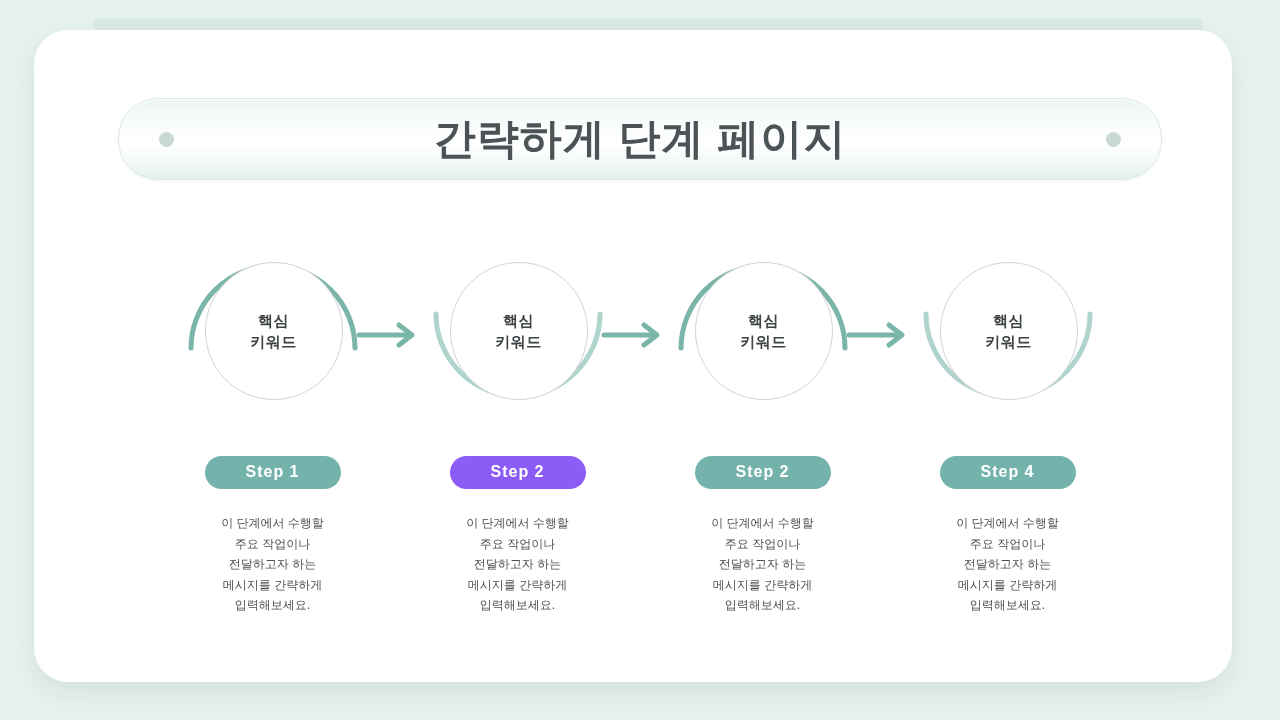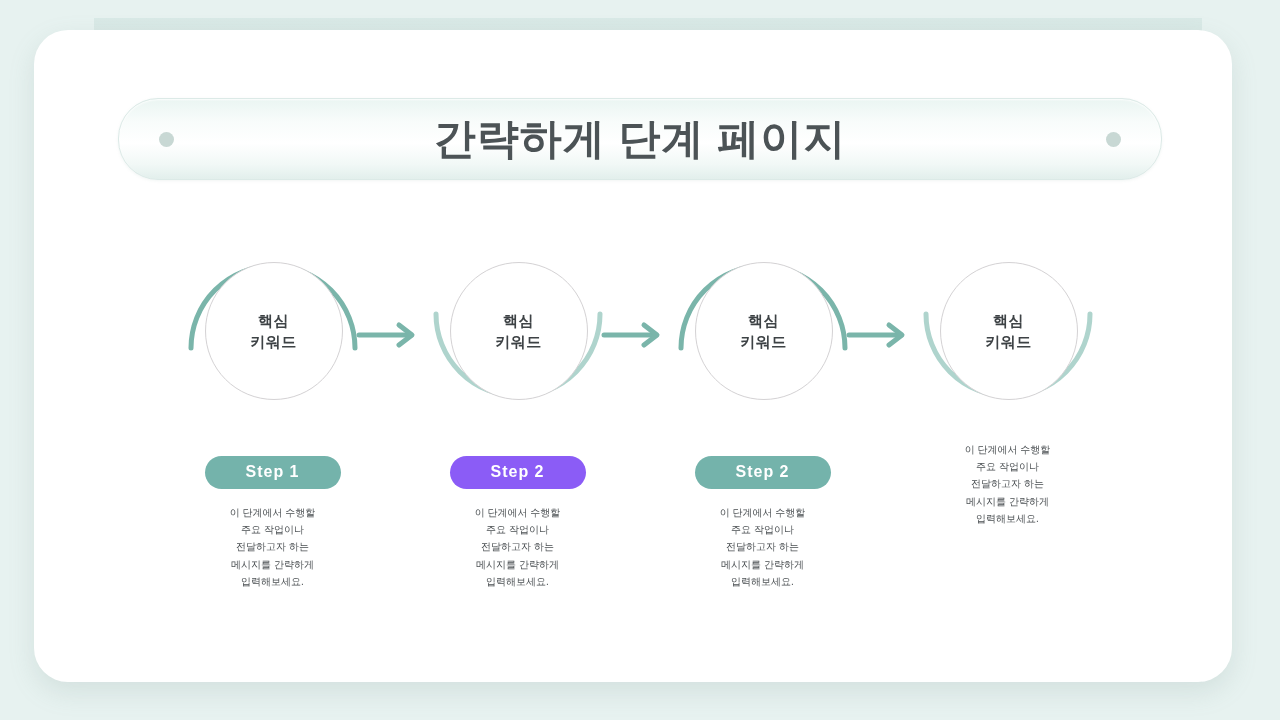--- a/index.html
+++ b/index.html
@@ -254,6 +254,7 @@
           <span>키워드</span>
         </div>
       </div>
+      <div class="badge" style="background: rgb(116, 179, 171);">Step 4</div>
       <div class="desc">
         <div>이 단계에서 수행할</div>
         <div>주요 작업이나</div>

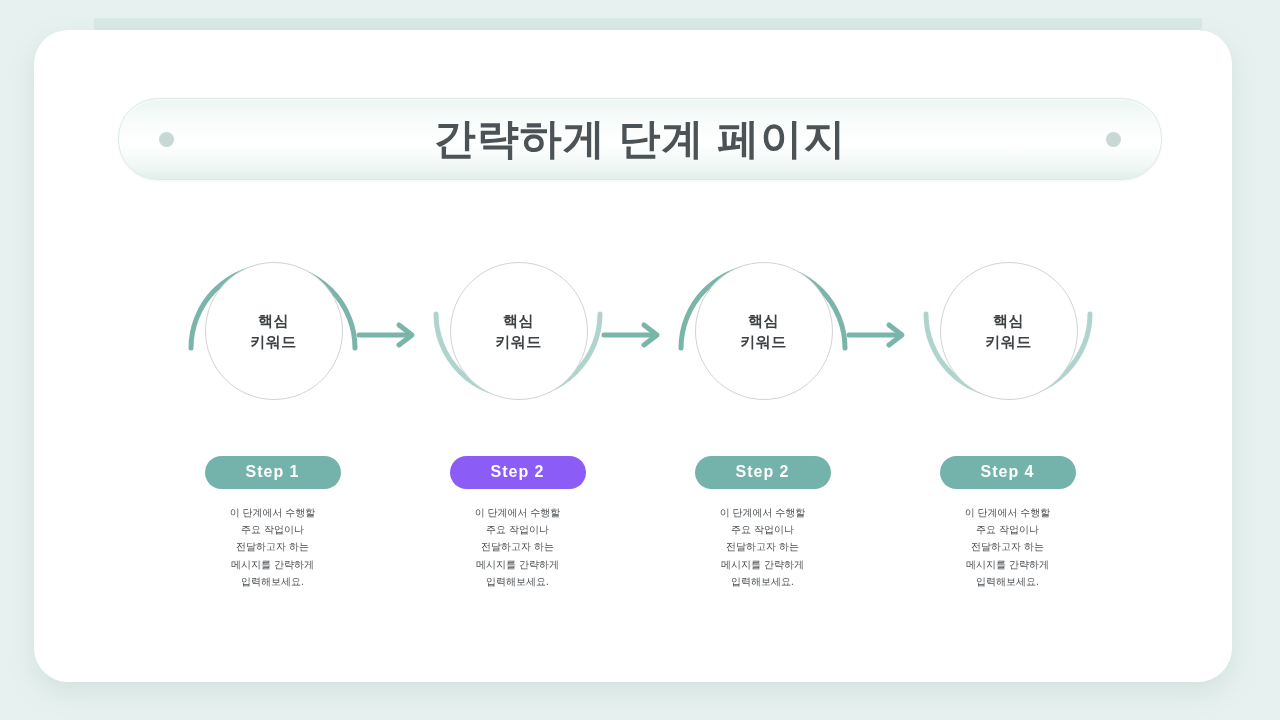--- a/index.html
+++ b/index.html
@@ -150,10 +150,10 @@
   }
 
   .desc {
-    margin-top: 15px;
+    margin-top: 24px;
     width: 210px;
     text-align: center;
-    font-size: 10px;
+    font-size: 12px;
     line-height: 1.72;
     color: #4a4f52;
   }

